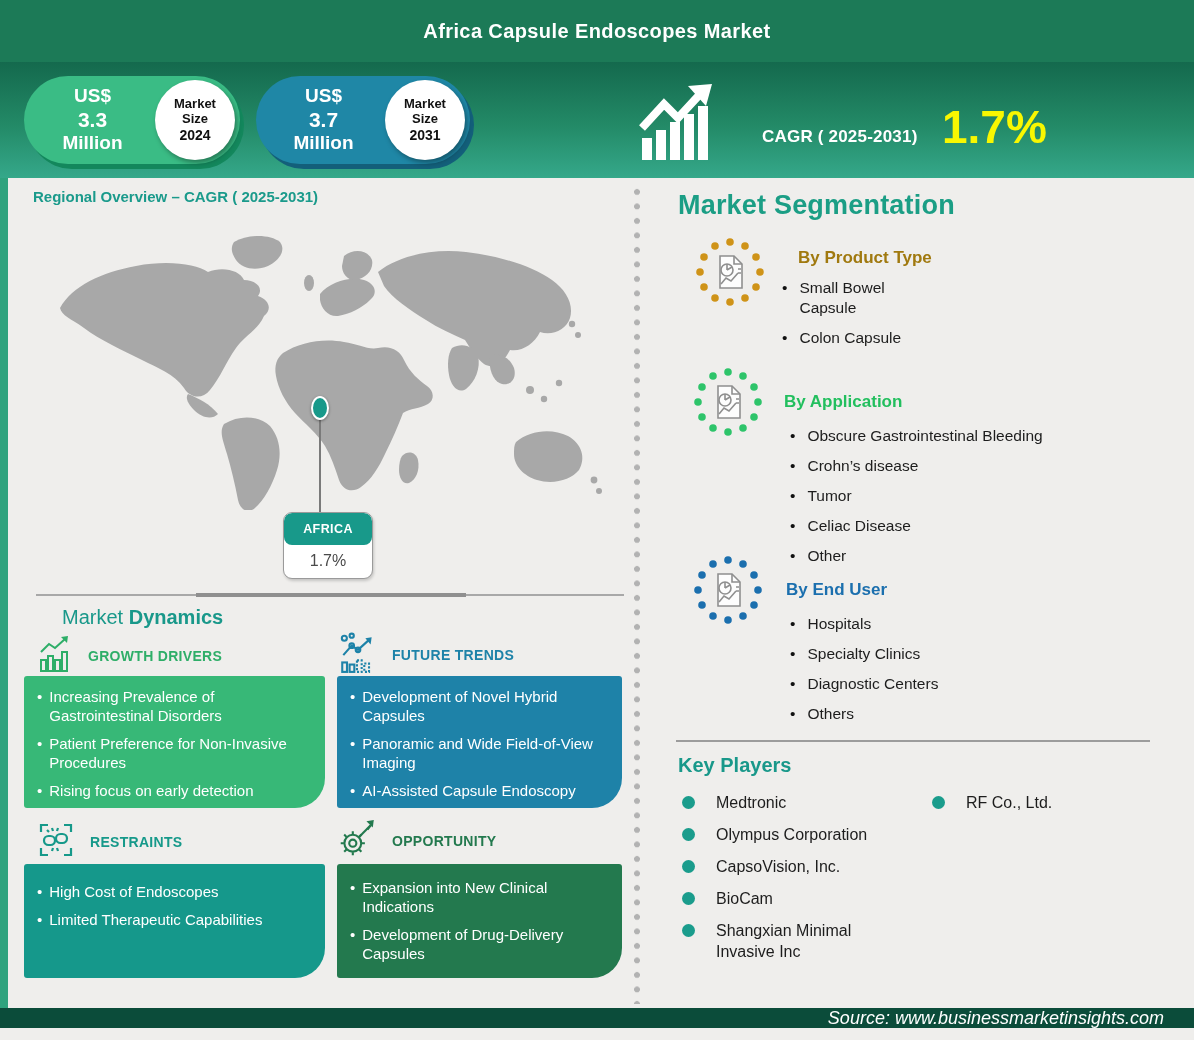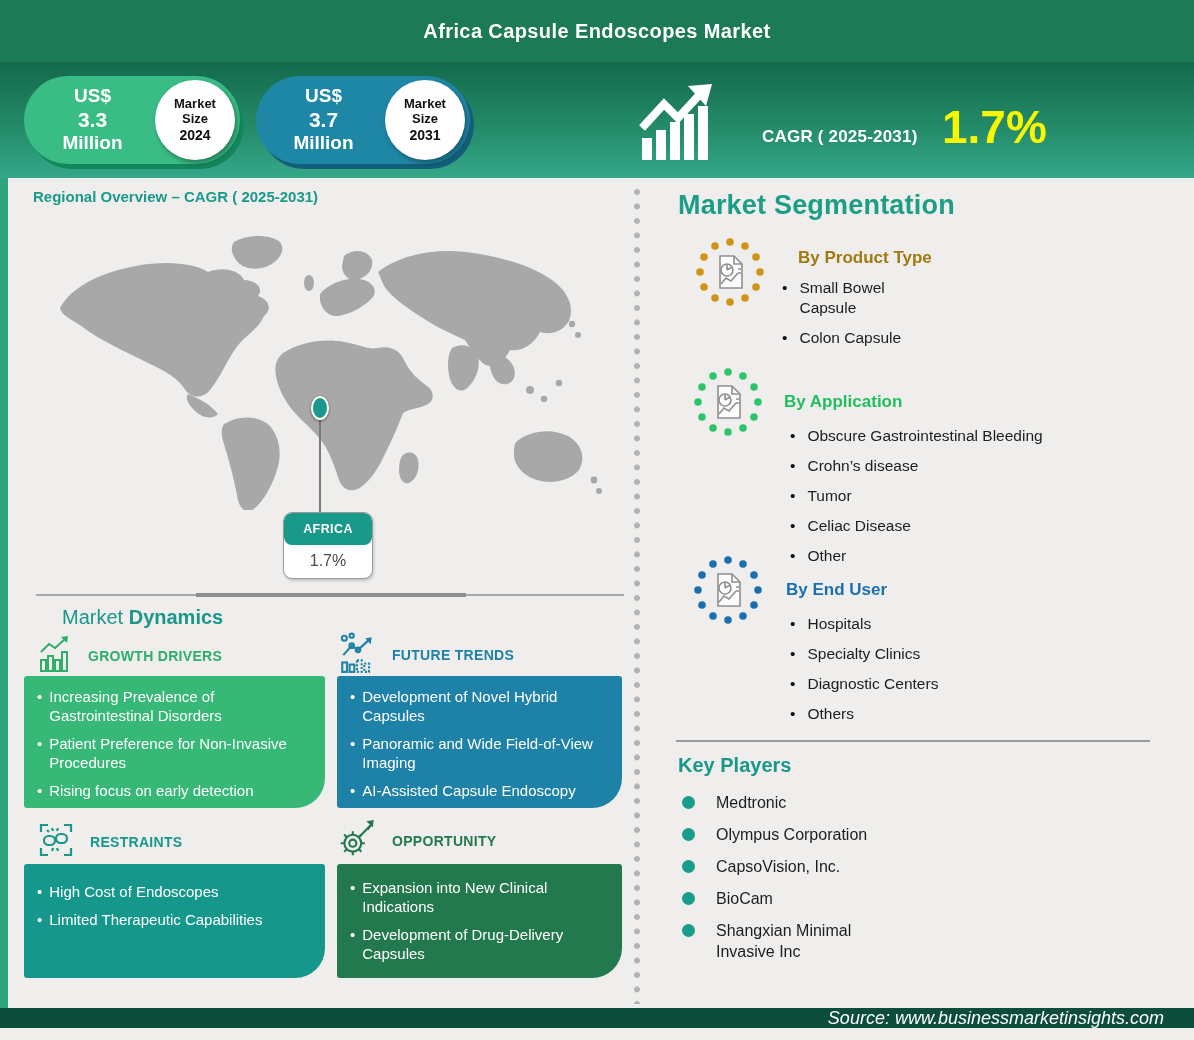--- a/index.html
+++ b/index.html
@@ -464,6 +464,10 @@
   </div>
 
   <div class="kp-col kp-col2">
+    <div class="kp-row">
+        <span class="kp-dot"></span>
+        <span class="kp-name">RF Co., Ltd.</span>
+      </div>
   </div>
 
   <div class="footer">

